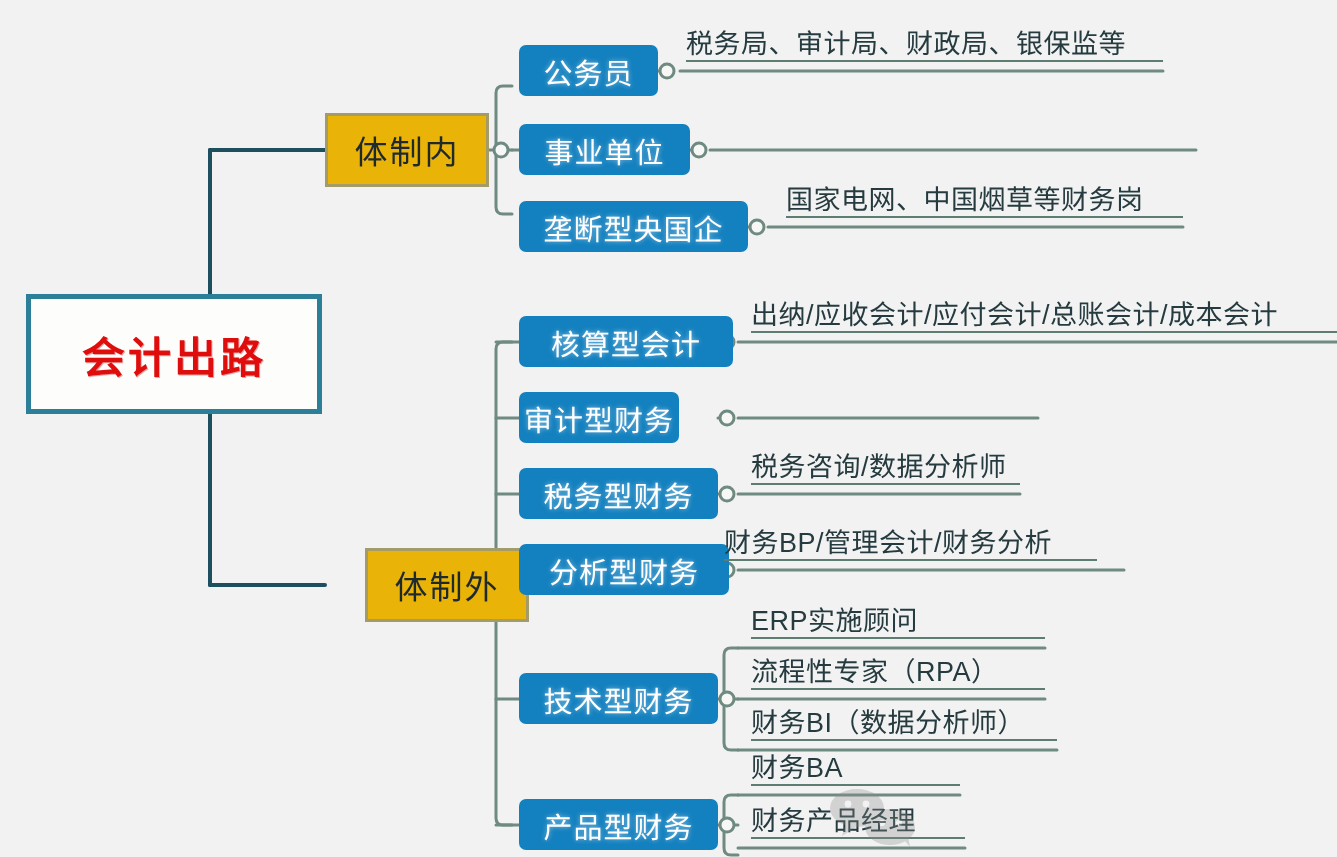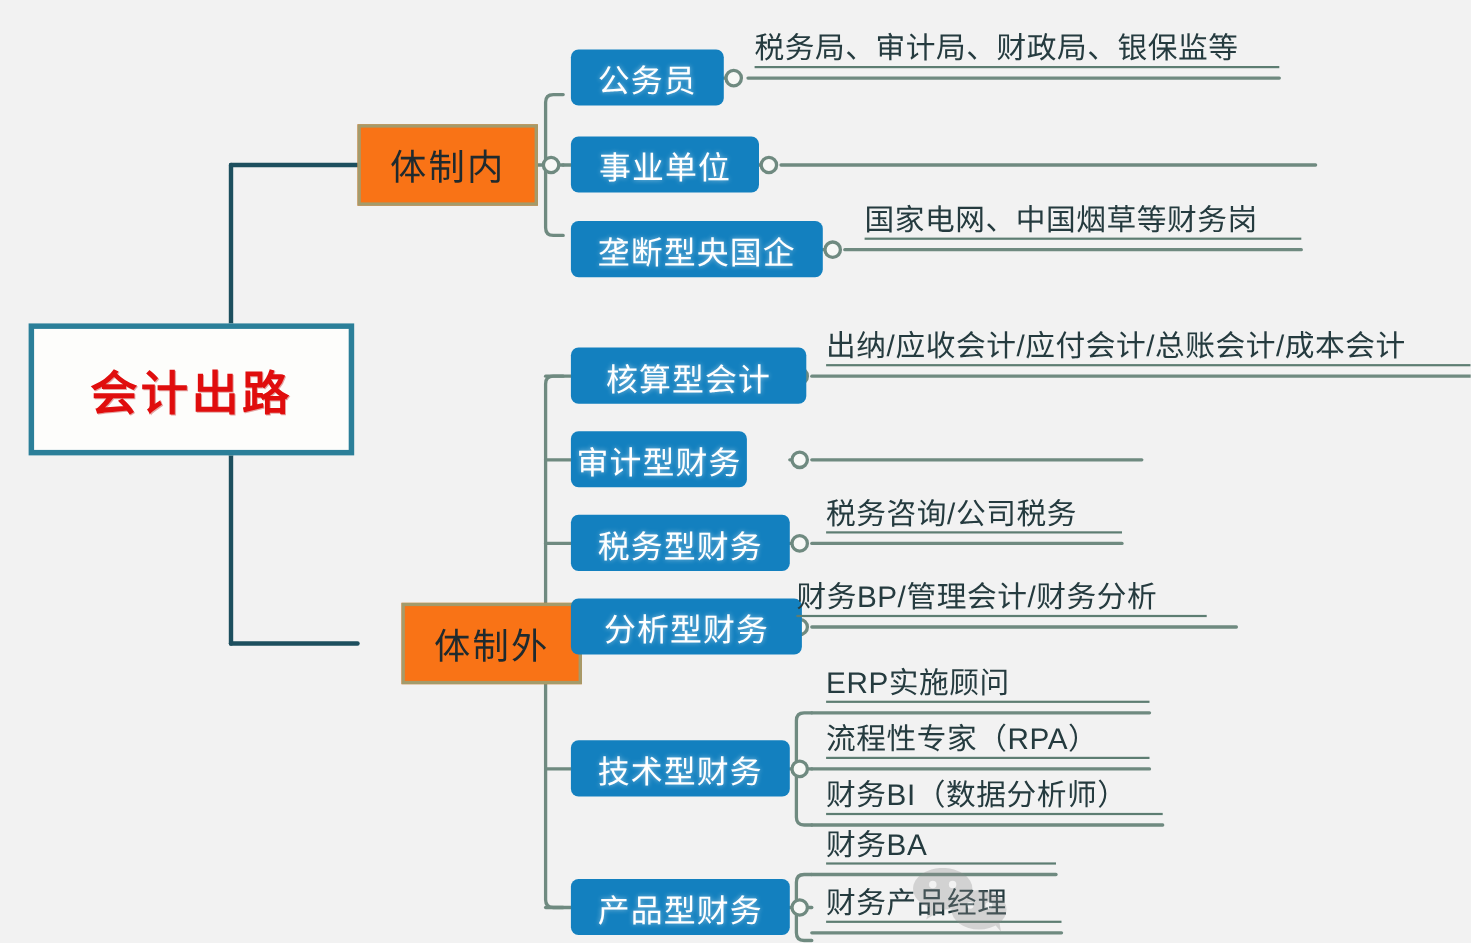--- a/index.html
+++ b/index.html
@@ -29,7 +29,7 @@
   }
 
   .mid{
-    background:#f97316;
+    background:#eab308;
     border:3px solid #a49b6b;
     color:#1f2a2e;
     font-size:33px;

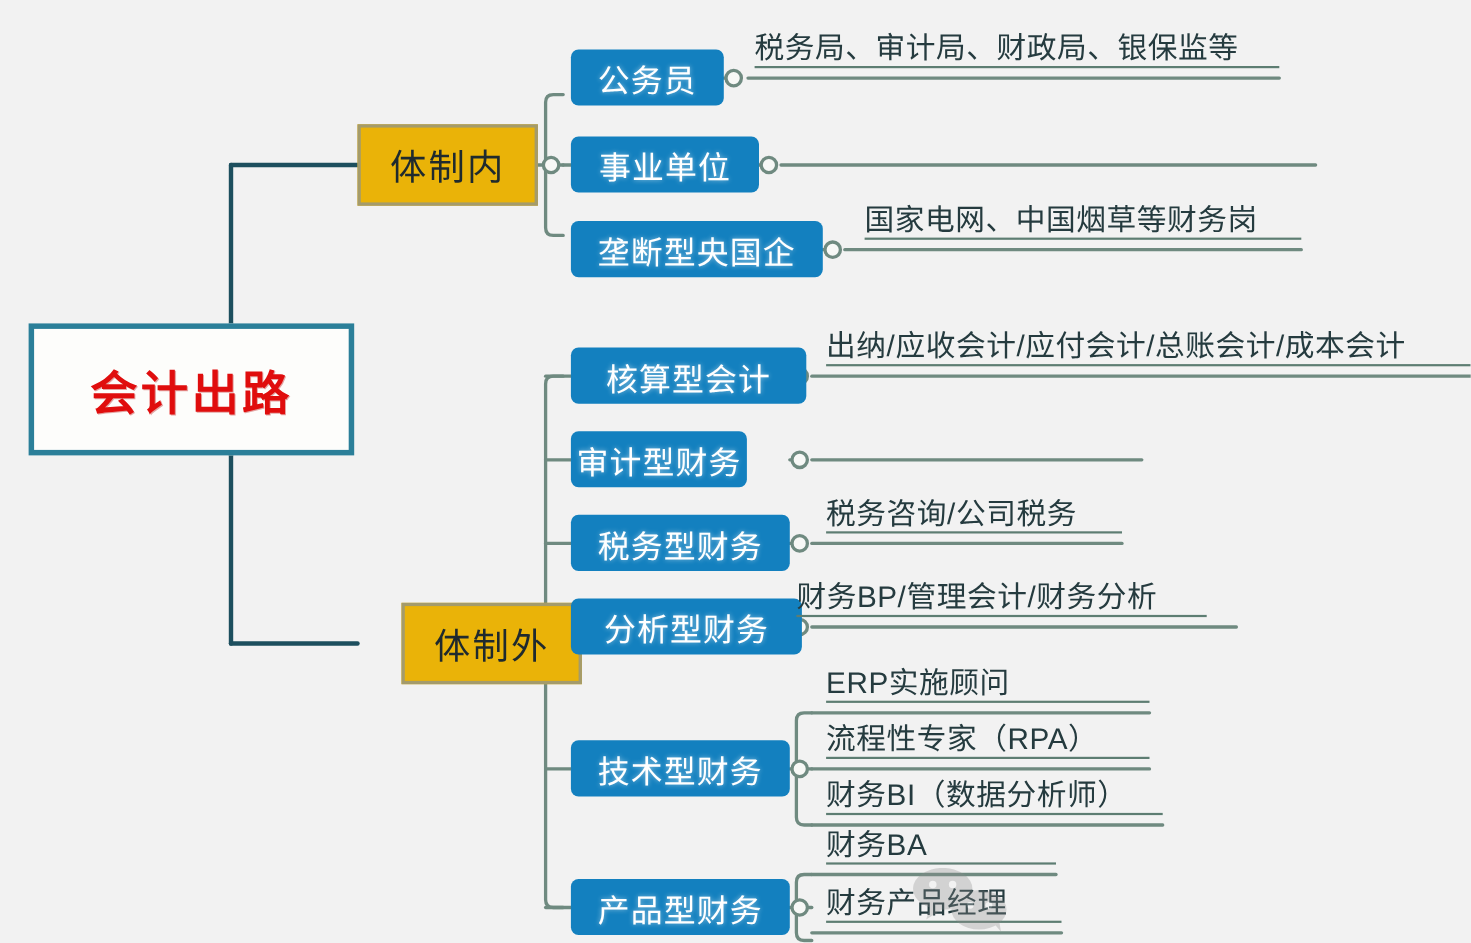--- a/index.html
+++ b/index.html
@@ -197,7 +197,7 @@
   <div class="leaf" style="left:751px;top:299px;width:586px;">出纳/应收会计/应付会计/总账会计/成本会计</div>
 
 
-  <div class="leaf" style="left:751px;top:451px;width:269px;">税务咨询/公司税务</div>
+  <div class="leaf" style="left:751px;top:451px;width:269px;">税务咨询/数据分析师</div>
 
   <div class="leaf" style="left:724px;top:527px;width:373px;">财务BP/管理会计/财务分析</div>
 

